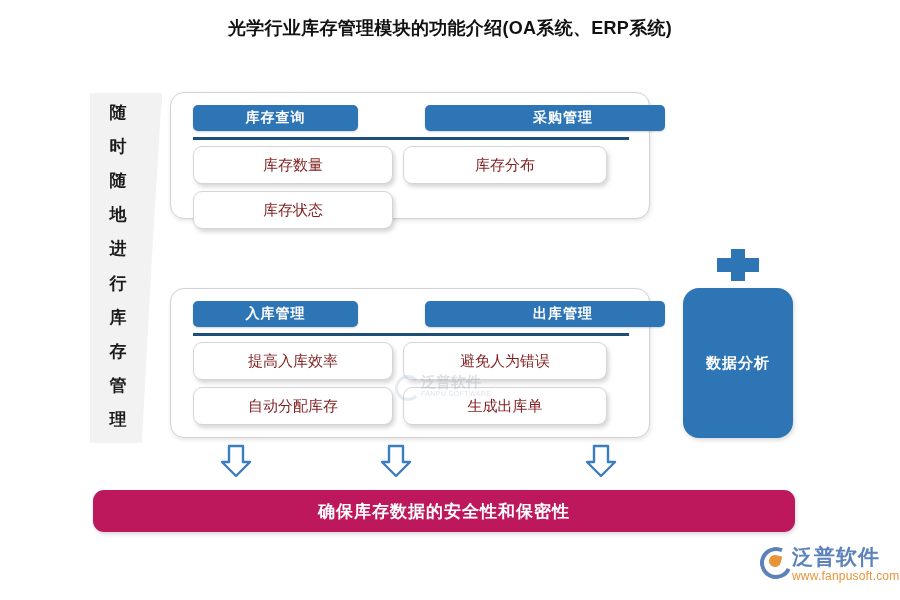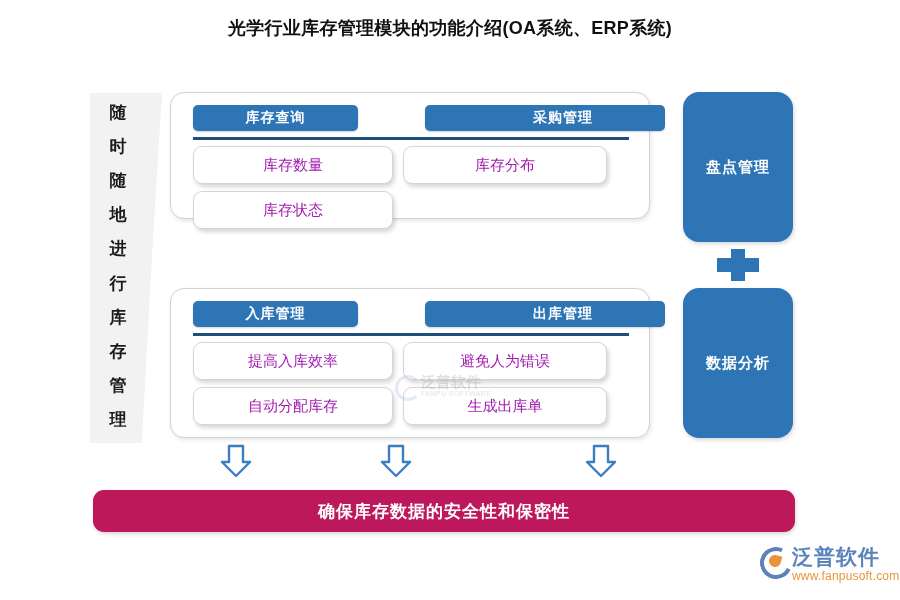--- a/index.html
+++ b/index.html
@@ -76,7 +76,7 @@
     border-radius:9px;
     box-shadow:2px 3px 4px rgba(0,0,0,0.16);
     display:flex;align-items:center;justify-content:center;
-    font-size:15px;color:#a21caf;
+    font-size:15px;color:#7f1d1d;
     box-sizing:border-box;
   }
   .col-l{left:22px;width:200px;}

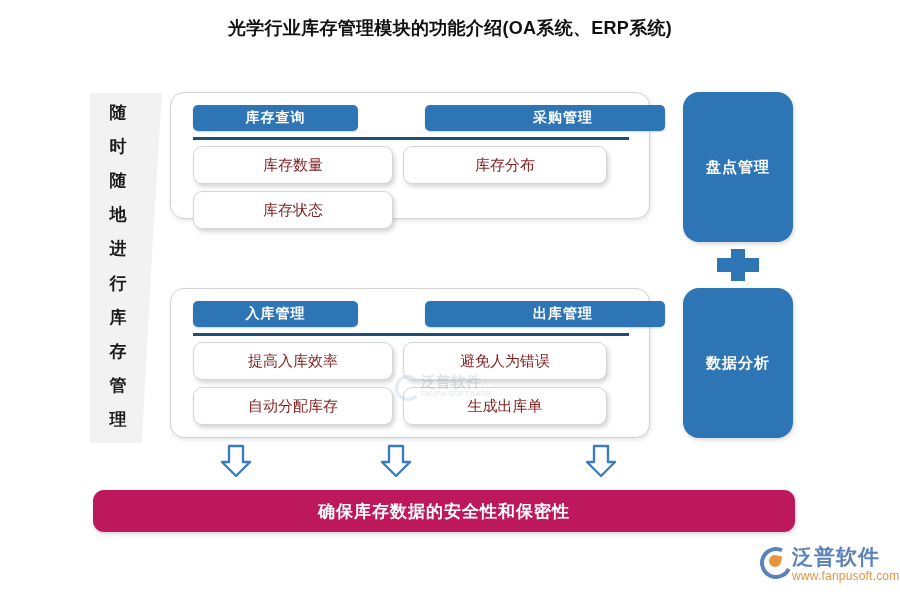--- a/index.html
+++ b/index.html
@@ -222,7 +222,6 @@
     </div>
   </div>
 
-  <div class="side-block side-top">盘点管理</div>
   <div class="plus-connector">
     <div class="bar-h"></div>
     <div class="bar-v"></div>

